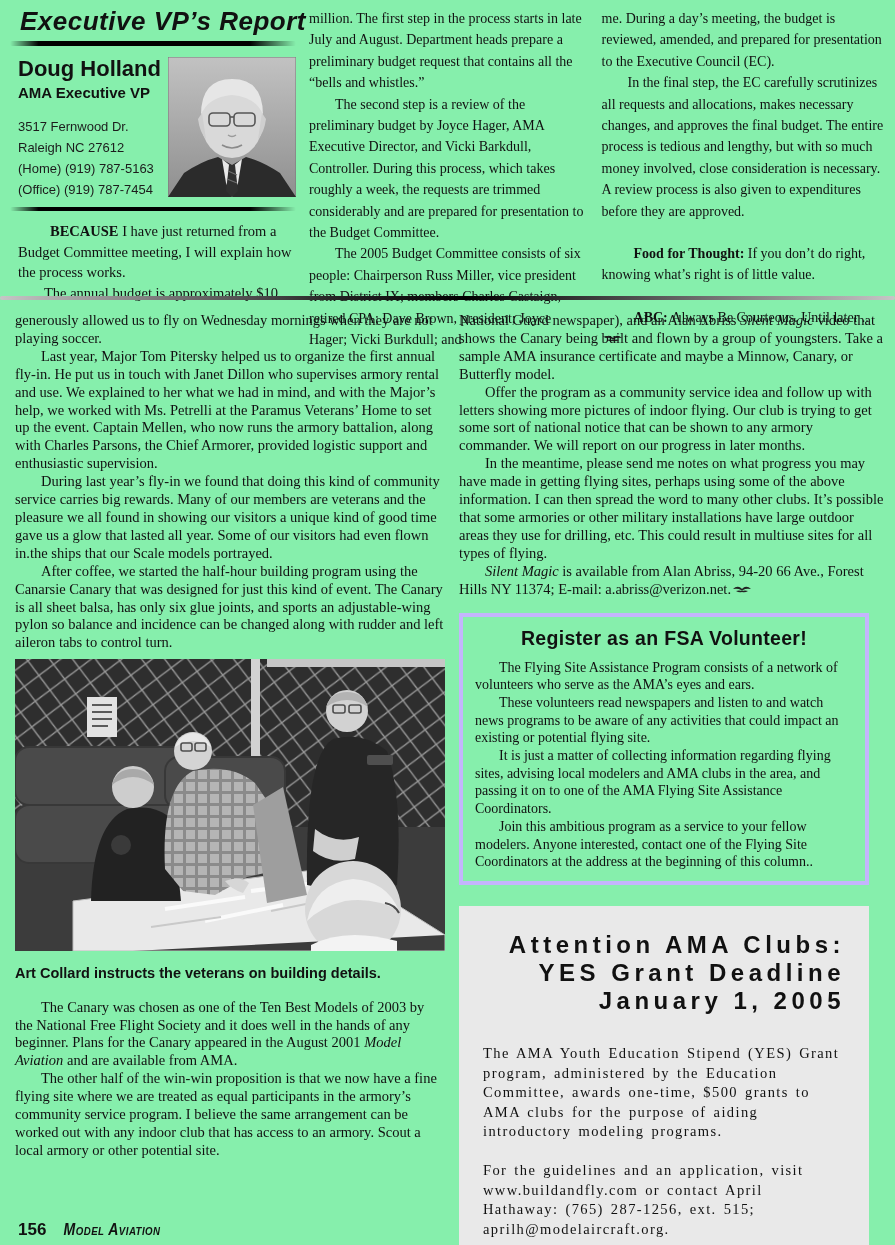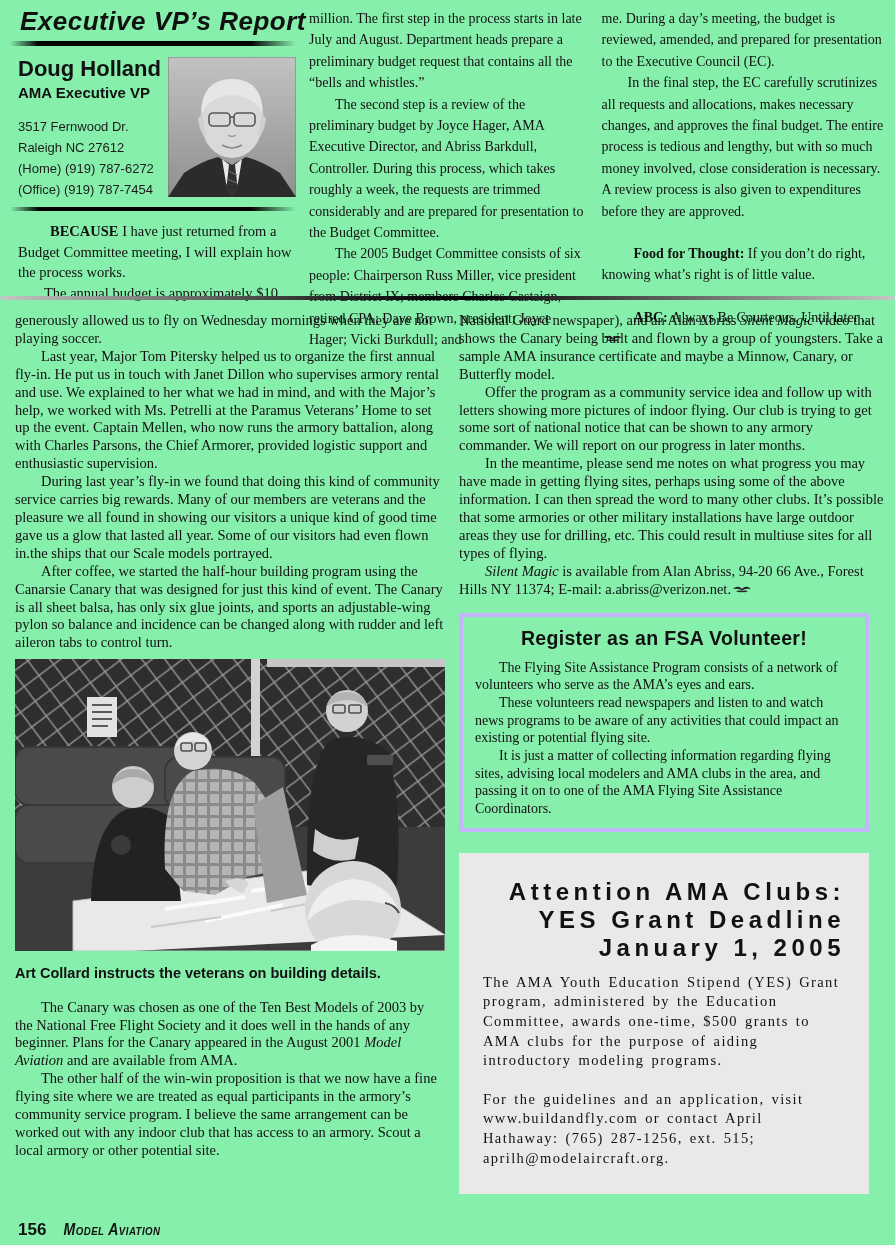--- a/index.html
+++ b/index.html
@@ -140,7 +140,7 @@
 
     <div class="tcol2">
       <p class="para"><span>million. The first step in the process starts in late July and August. Department heads prepare a preliminary budget request that contains all the “bells and whistles.”</span></p>
-      <p class="para indent"><span>The second step is a review of the preliminary budget by Joyce Hager, AMA Executive Director, and Abriss Barkdull, Controller. During this process, which takes roughly a week, the requests are trimmed considerably and are prepared for presentation to the Budget Committee.</span></p>
+      <p class="para indent"><span>The second step is a review of the preliminary budget by Joyce Hager, AMA Executive Director, and Vicki Barkdull, Controller. During this process, which takes roughly a week, the requests are trimmed considerably and are prepared for presentation to the Budget Committee.</span></p>
       <p class="para indent"><span>The 2005 Budget Committee consists of six people: Chairperson Russ Miller, vice president from District IX; members Charles Castaign, retired CPA; Dave Brown, president; Joyce Hager; Vicki Burkdull; and</span></p>
     </div>
 

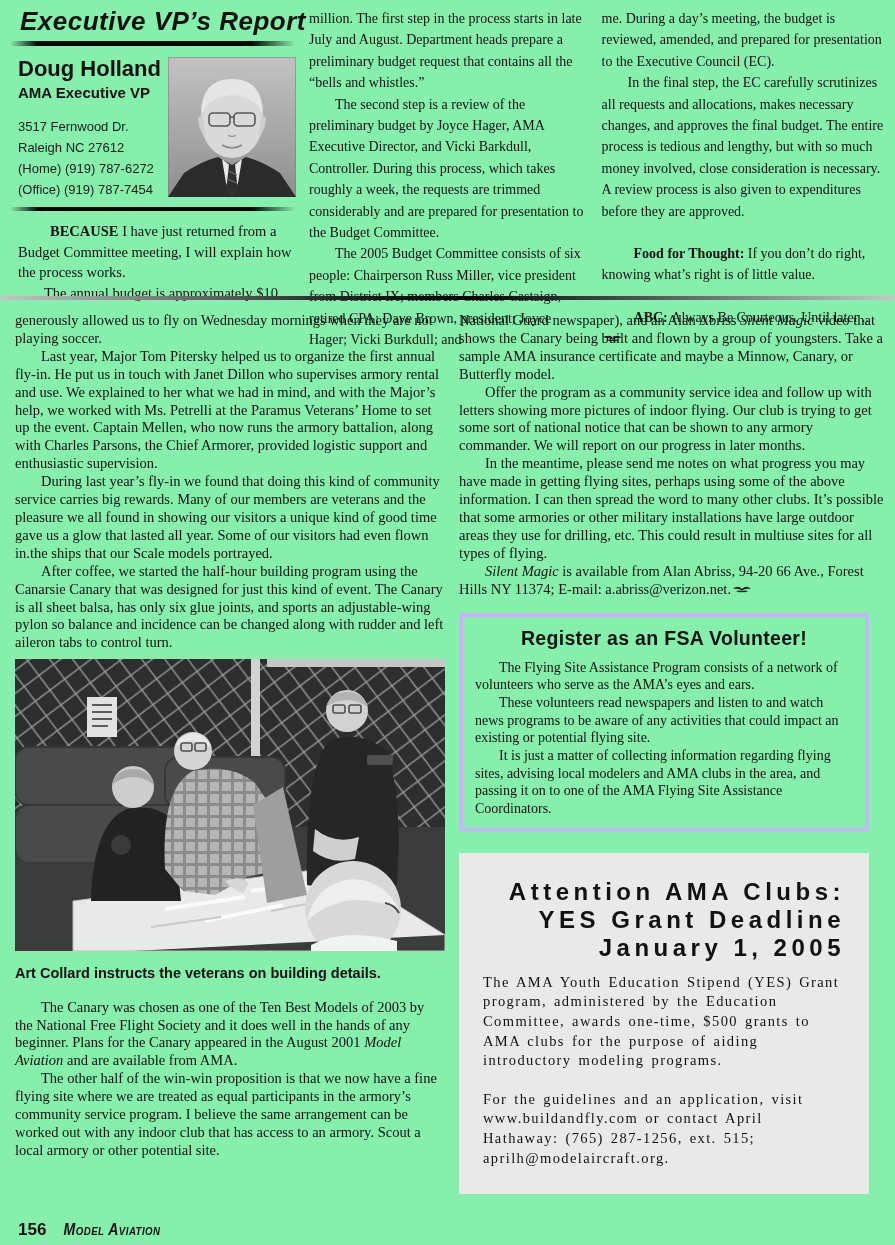--- a/index.html
+++ b/index.html
@@ -99,7 +99,7 @@
           <div class="author-address">
             <div>3517 Fernwood Dr.</div>
             <div>Raleigh NC 27612</div>
-            <div>(Home) (919) 787-6272</div>
+            <div>(Home) (919) 787-5163</div>
             <div>(Office) (919) 787-7454</div>
           </div>
         </div>

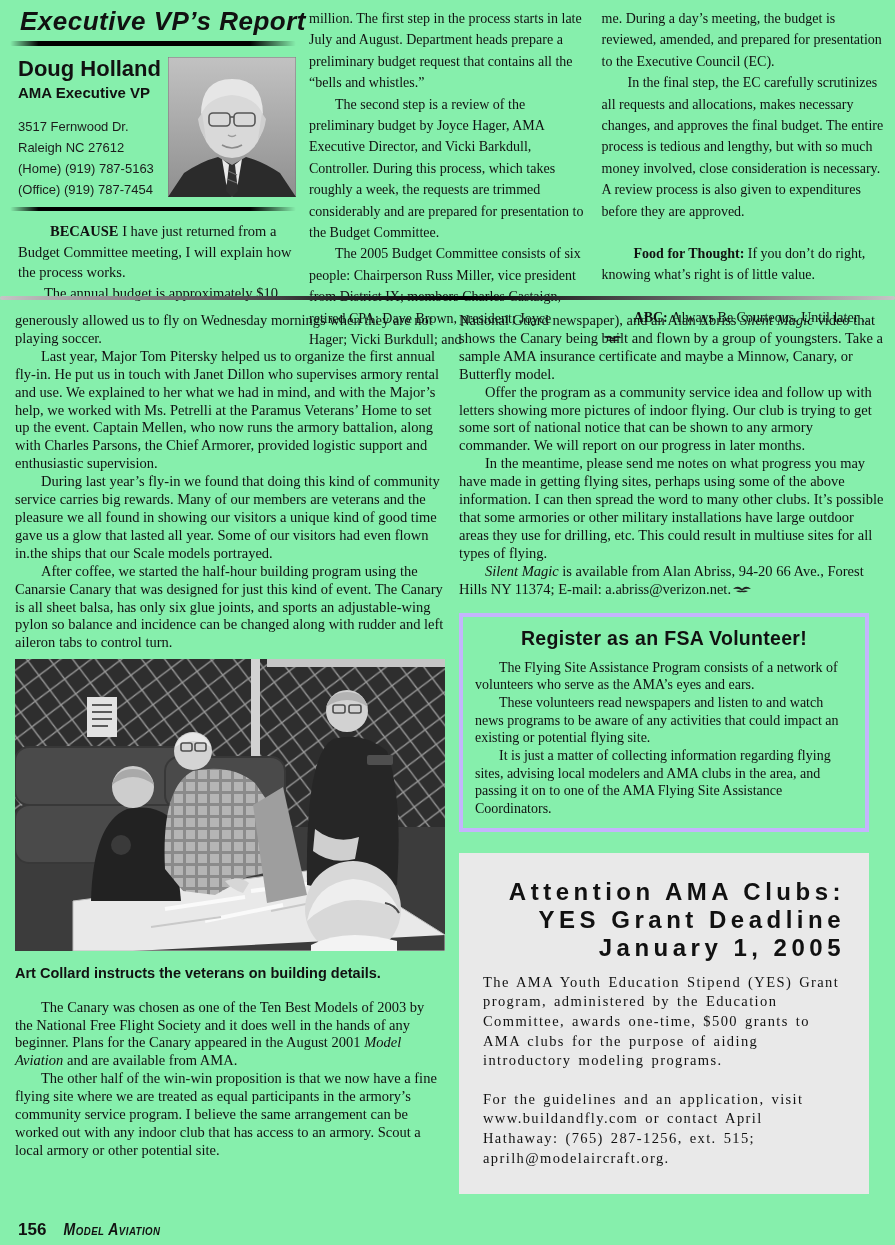--- a/index.html
+++ b/index.html
@@ -257,6 +257,7 @@
         <p class="para indent"><span>The Flying Site Assistance Program consists of a network of volunteers who serve as the AMA’s eyes and ears.</span></p>
         <p class="para indent"><span>These volunteers read newspapers and listen to and watch news programs to be aware of any activities that could impact an existing or potential flying site.</span></p>
         <p class="para indent"><span>It is just a matter of collecting information regarding flying sites, advising local modelers and AMA clubs in the area, and passing it on to one of the AMA Flying Site Assistance Coordinators.</span></p>
+        <p class="para indent"><span>Join this ambitious program as a service to your fellow modelers. Anyone interested, contact one of the Flying Site Coordinators at the address at the beginning of this column..</span></p>
       </div>
 
       <div class="yes-box">

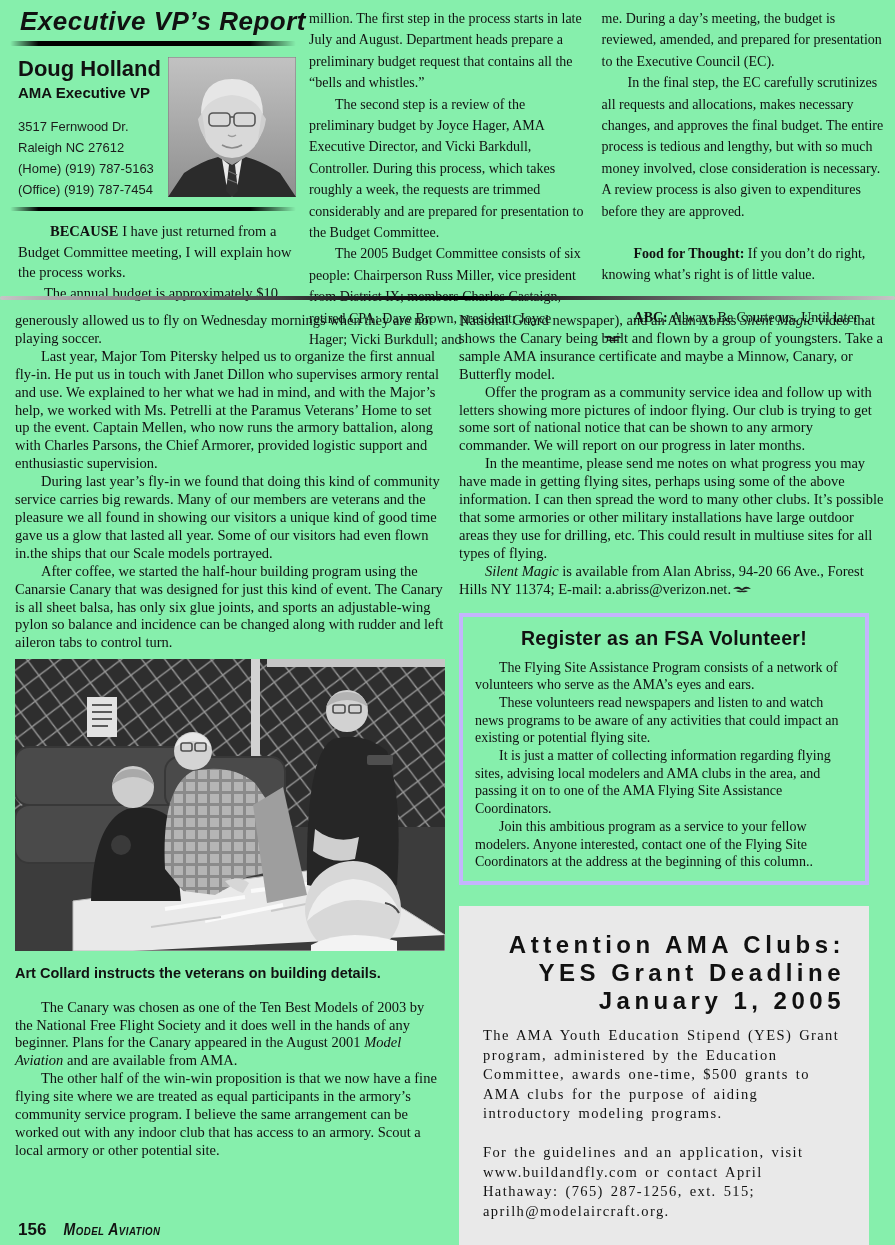--- a/index.html
+++ b/index.html
@@ -67,7 +67,7 @@
     font-family:"Liberation Sans", sans-serif;font-weight:bold;font-size:24px;
     letter-spacing:4.5px;line-height:28px;text-align:right;
   }
-  .yes-body{margin-top:11px;}
+  .yes-body{margin-top:29px;}
   .yes-box .para{font-size:14.5px;line-height:19.6px;letter-spacing:1.4px;word-spacing:2px;}
   .yes-box .para + .para{margin-top:19px;}
 

